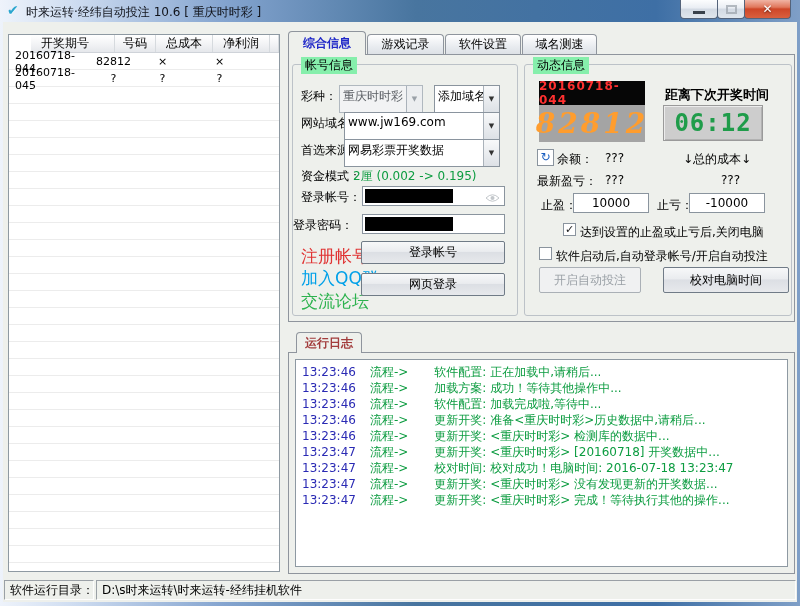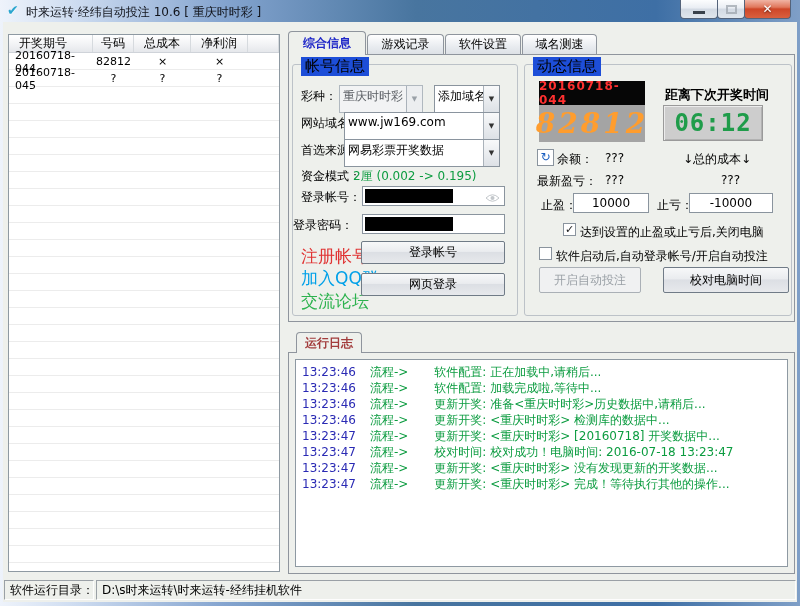--- a/index.html
+++ b/index.html
@@ -26,7 +26,7 @@
   .client { position:absolute; left:3px; top:22px; right:3px; bottom:4px; background:#eef0ec; }
 
   
-  .listbox { position:absolute; left:5px; top:12px; width:272px; height:538px; background:#fff; border:1px solid #8e99a2; }
+  .listbox { position:absolute; left:5px; top:12px; width:272px; height:538px; background:#fff; border:1px solid #8e99a2;padding-left:22px; }
   .lv-header { display:flex; height:18px; background:linear-gradient(#ffffff,#f2f3f5 55%,#e5e7eb); border-bottom:1px solid #cfd3d9; }
   .lv-hcell { border-right:1px solid #d6dade; display:flex; align-items:center; justify-content:center; font-size:12px; white-space:nowrap; }
   .c1 { width:84px; } .c2 { width:41px; } .c3 { width:57px; } .c4 { width:57px; } .cf { flex:1; }

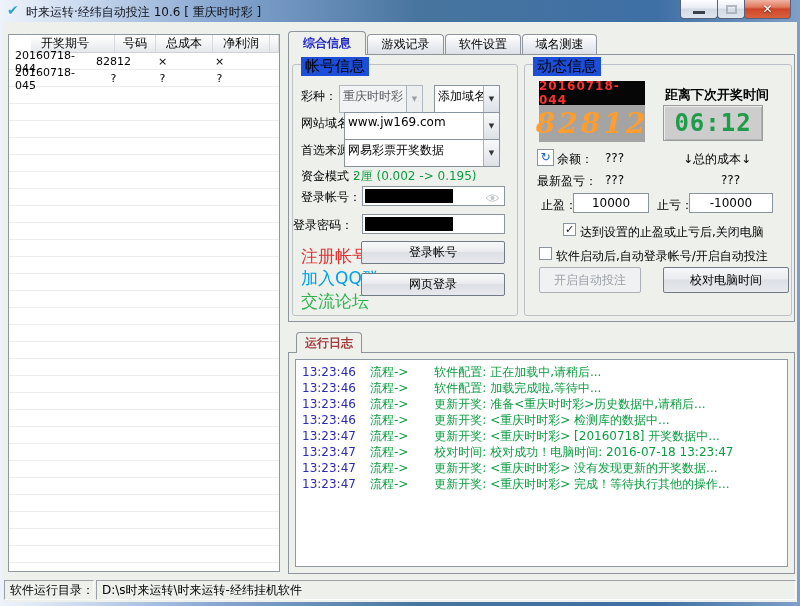--- a/index.html
+++ b/index.html
@@ -46,7 +46,7 @@
 
   
   .group { position:absolute; border:1px solid #bcc2c8; border-radius:3px; }
-  .gtitle { position:absolute; top:-8px; left:8px; background:#1d4ed8; padding:0 4px; font-size:15px; white-space:nowrap; }
+  .gtitle { position:absolute; top:-8px; left:8px; background:#86efac; padding:0 4px; font-size:12px; white-space:nowrap; }
   #grp-account { left:289px; top:42px; width:226px; height:252px; }
   #grp-dynamic { left:521px; top:42px; width:268px; height:252px; }
   .flabel { position:absolute; white-space:nowrap; font-size:12px; }

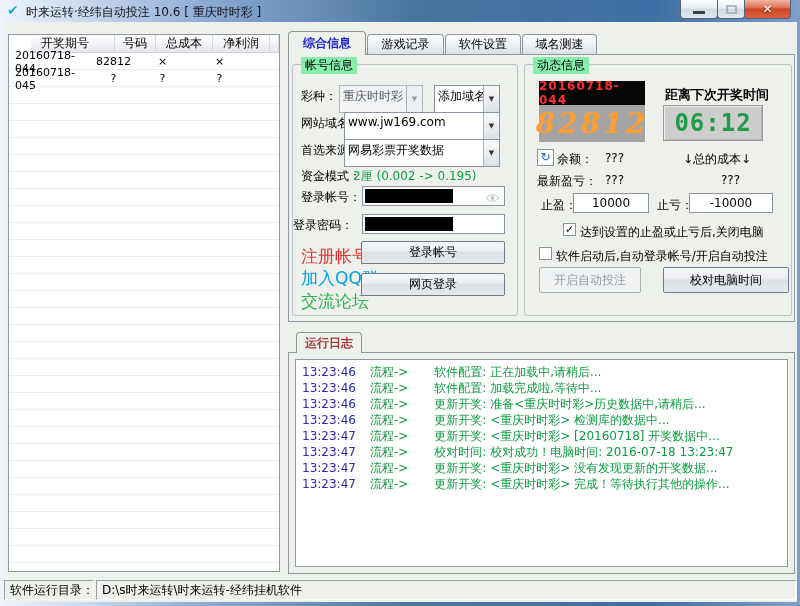--- a/index.html
+++ b/index.html
@@ -225,7 +225,7 @@
       <span class="flabel" style="left:16px;top:132px;">止盈：</span>
       <input class="num-input" style="left: 48px; top: 128px; width: 76px;" value="10000">
       <span class="flabel" style="left:132px;top:132px;">止亏：</span>
-      <input class="num-input" style="left: 164px; top: 128px; width: 84px;" value="-10000">
+      <input class="num-input" style="left: 164px; top: 128px; width: 76px;" value="-10000">
 
       <span class="cb" style="left:38px;top:158px;">✓</span>
       <span class="flabel" style="left:55px;top:159px;">达到设置的止盈或止亏后,关闭电脑</span>

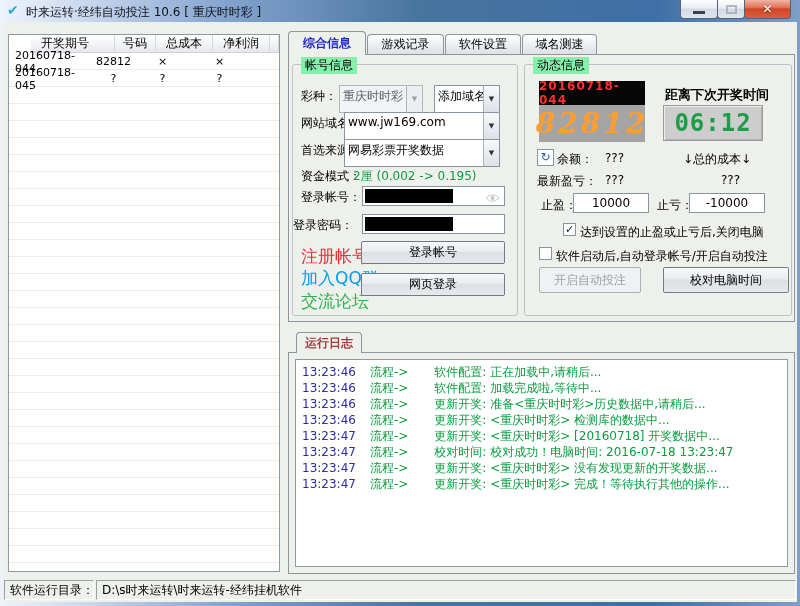--- a/index.html
+++ b/index.html
@@ -244,6 +244,9 @@
     <span class="lt">13:23:46</span><span class="lg">流程-&gt;</span><span class="lm">软件配置: 正在加载中,请稍后...</span>
   </div>
 
+  <div class="log-line">
+    <span class="lt">13:23:46</span><span class="lg">流程-&gt;</span><span class="lm">加载方案: 成功！等待其他操作中...</span>
+  </div>
 
   <div class="log-line">
     <span class="lt">13:23:46</span><span class="lg">流程-&gt;</span><span class="lm">软件配置: 加载完成啦,等待中...</span>

